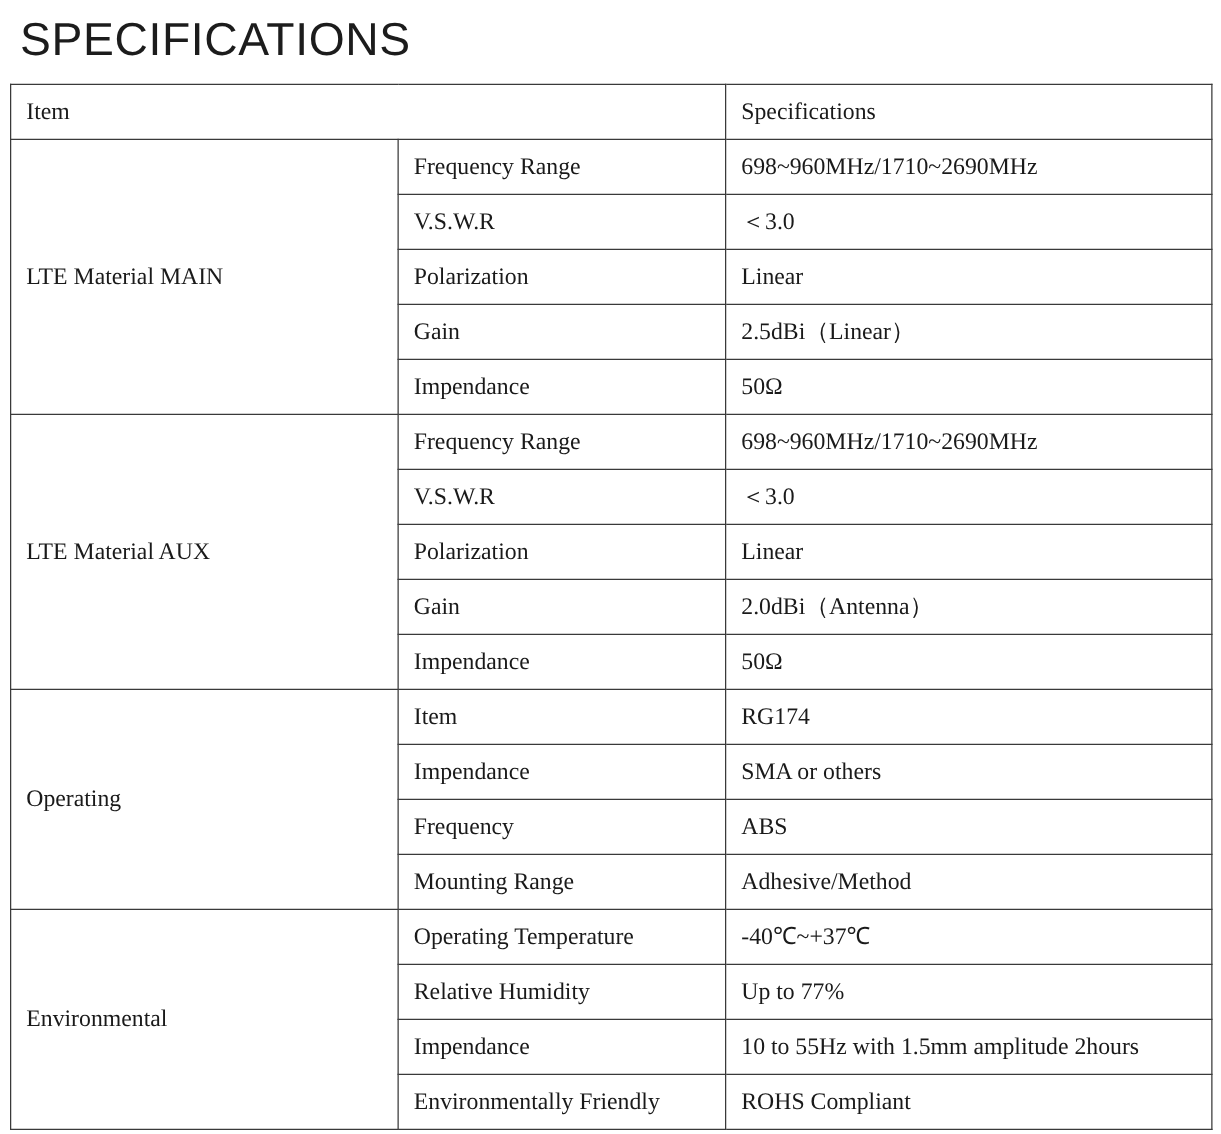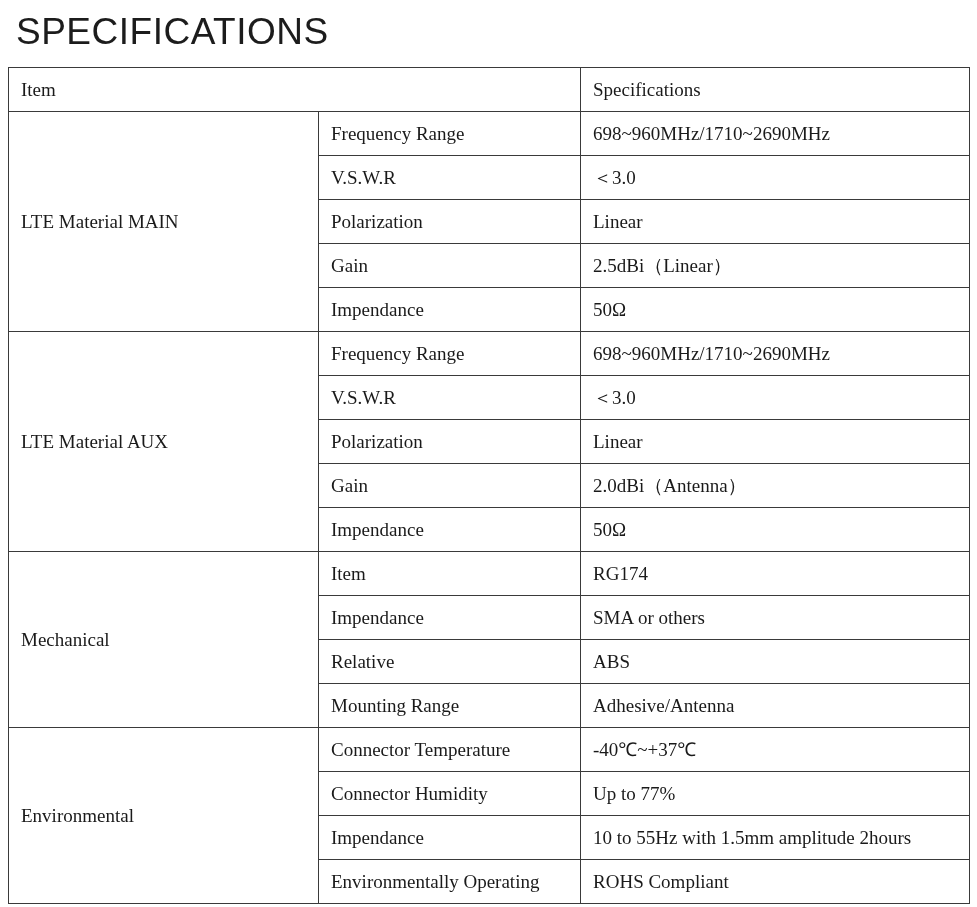--- a/index.html
+++ b/index.html
@@ -124,7 +124,7 @@
       </tr>
 
       <tr>
-        <td class="group-cell" rowspan="4">Mechanical</td>
+        <td class="group-cell" rowspan="4">Operating</td>
         <td>Item</td>
         <td>RG174</td>
       </tr>

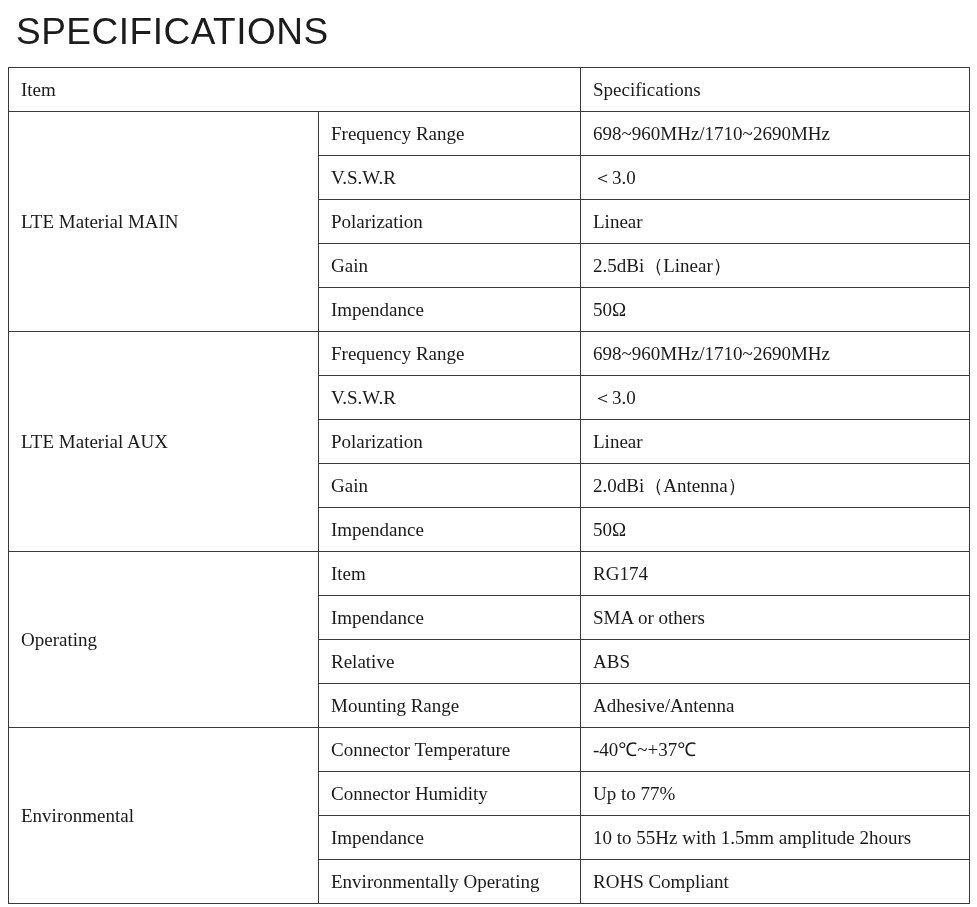--- a/index.html
+++ b/index.html
@@ -133,7 +133,7 @@
         <td>SMA or others</td>
       </tr>
       <tr>
-        <td>Relative</td>
+        <td>Frequency</td>
         <td>ABS</td>
       </tr>
       <tr>

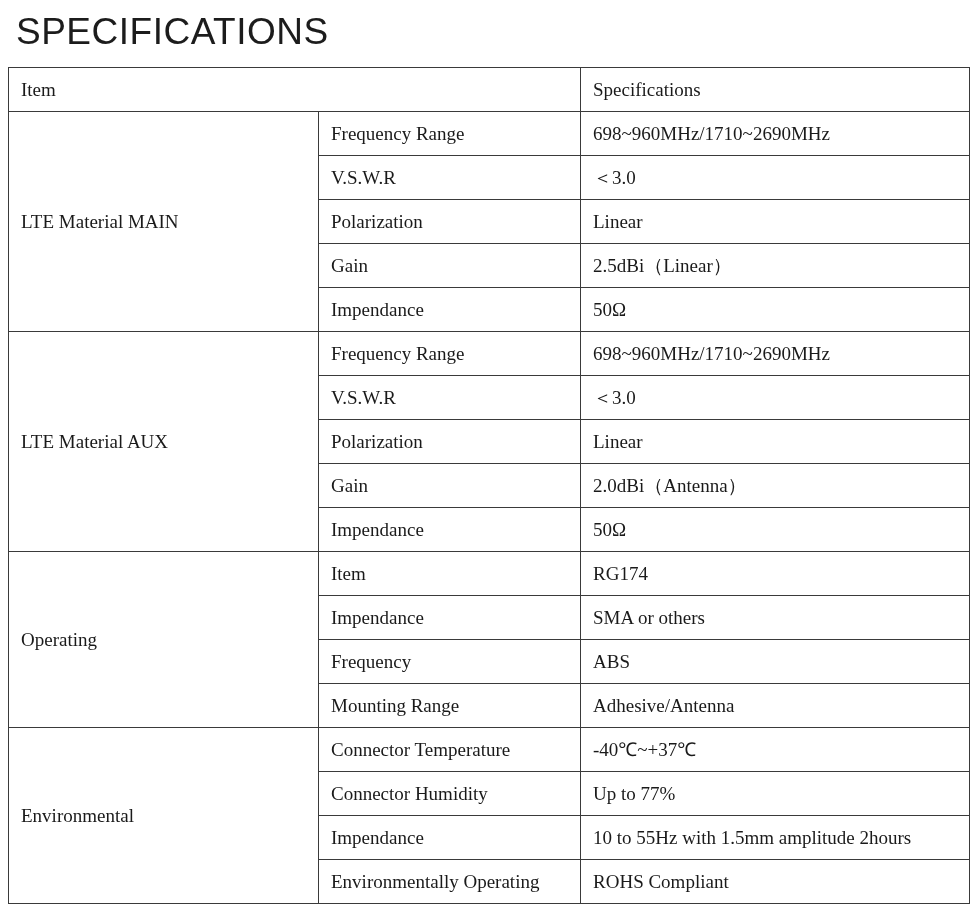--- a/index.html
+++ b/index.html
@@ -138,7 +138,7 @@
       </tr>
       <tr>
         <td>Mounting Range</td>
-        <td>Adhesive/Antenna</td>
+        <td>Adhesive/Method</td>
       </tr>
 
       <tr>

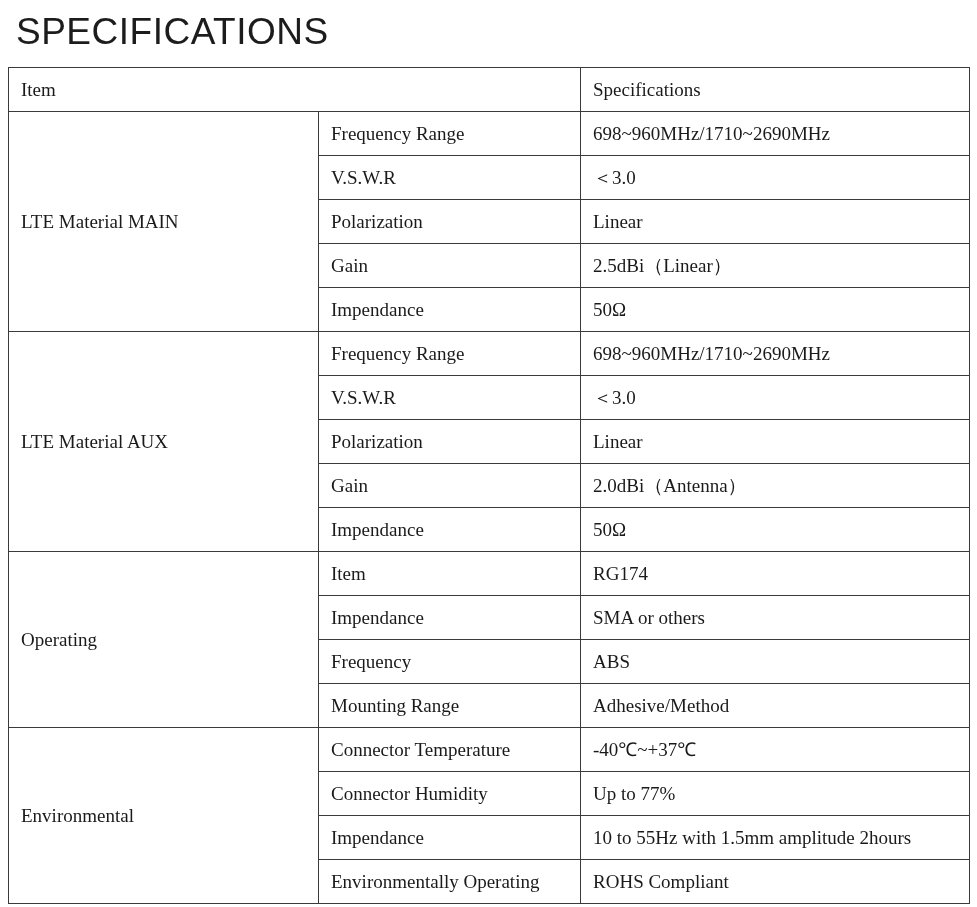--- a/index.html
+++ b/index.html
@@ -143,7 +143,7 @@
 
       <tr>
         <td class="group-cell" rowspan="4">Environmental</td>
-        <td>Connector Temperature</td>
+        <td>Operating Temperature</td>
         <td class="cjk-value">-40℃~+37℃</td>
       </tr>
       <tr>

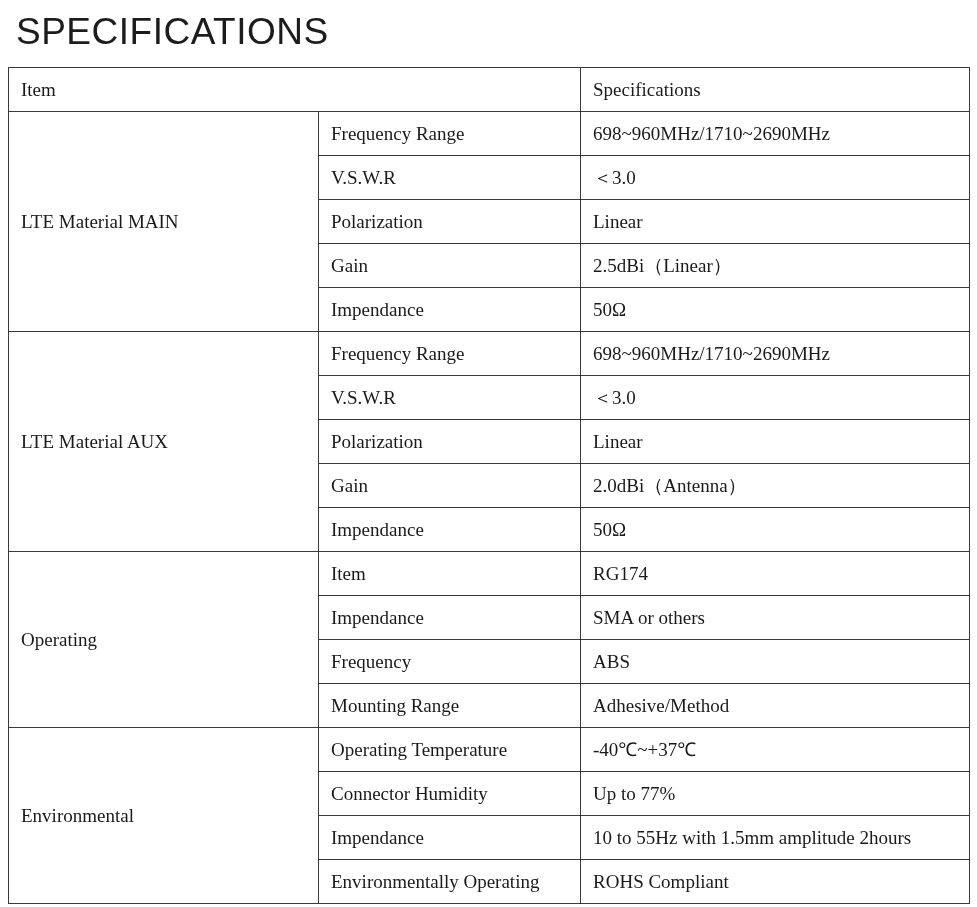--- a/index.html
+++ b/index.html
@@ -147,7 +147,7 @@
         <td class="cjk-value">-40℃~+37℃</td>
       </tr>
       <tr>
-        <td>Connector Humidity</td>
+        <td>Relative Humidity</td>
         <td>Up to 77%</td>
       </tr>
       <tr>

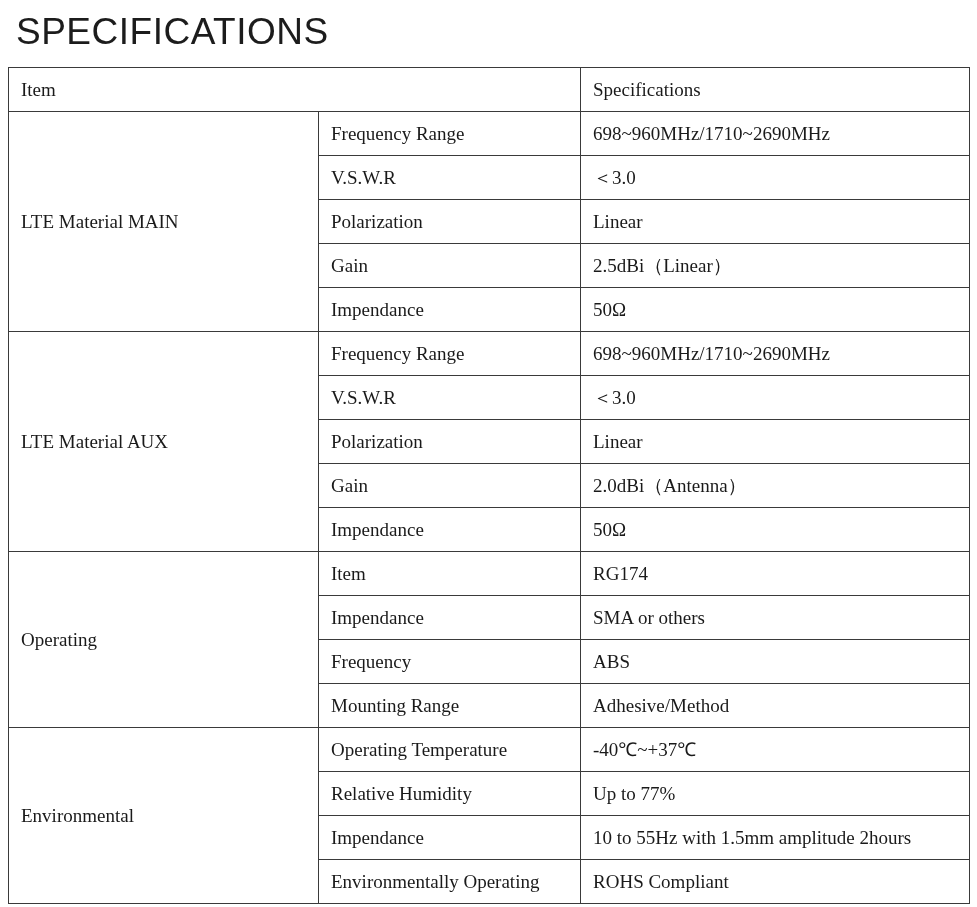--- a/index.html
+++ b/index.html
@@ -155,7 +155,7 @@
         <td>10 to 55Hz with 1.5mm amplitude 2hours</td>
       </tr>
       <tr>
-        <td>Environmentally Operating</td>
+        <td>Environmentally Friendly</td>
         <td>ROHS Compliant</td>
       </tr>
 

